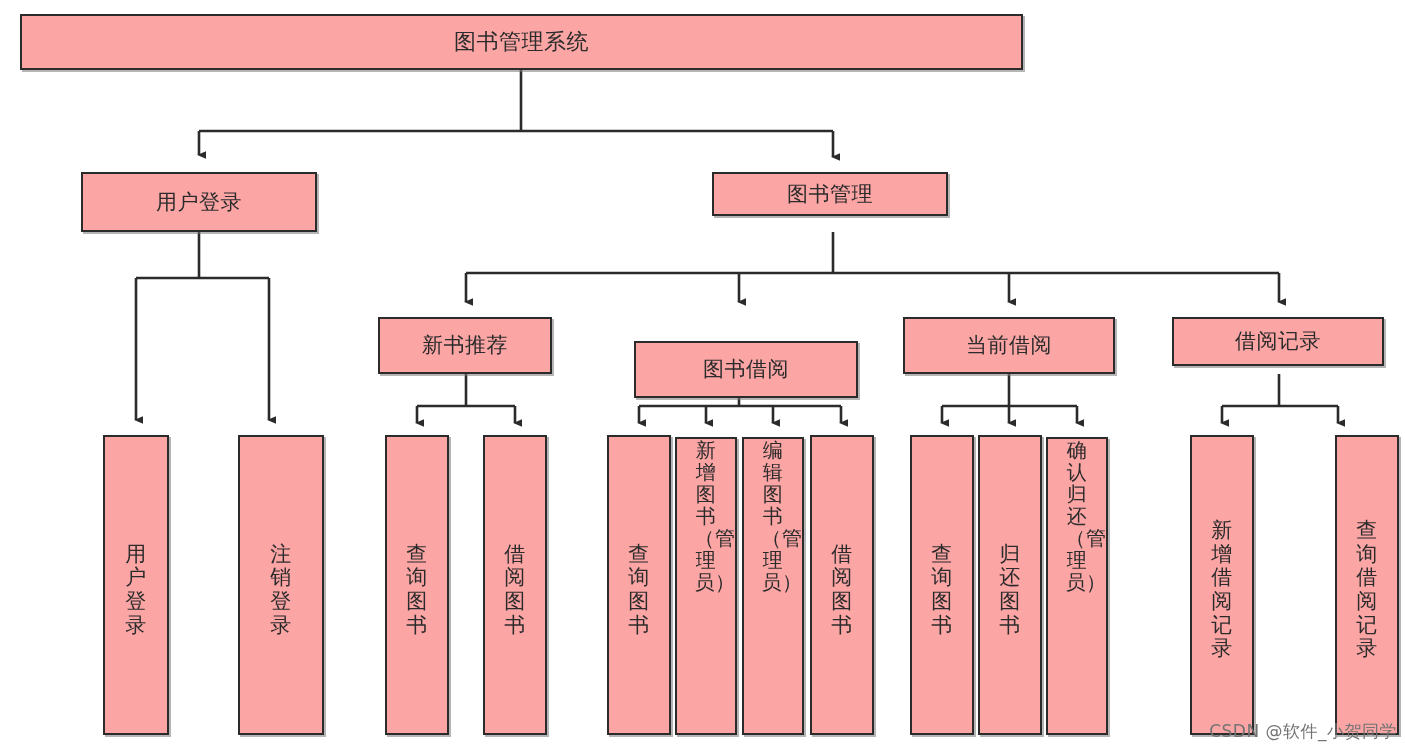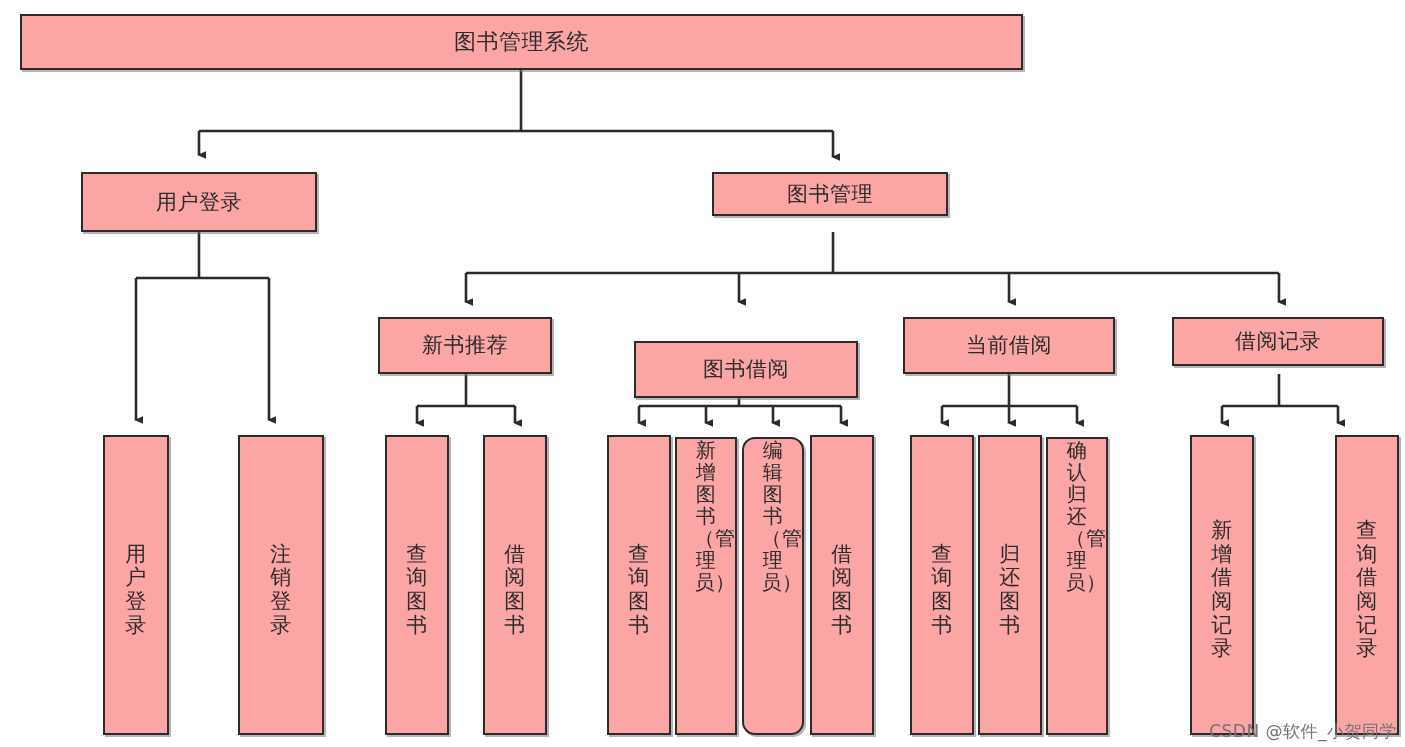--- a/index.html
+++ b/index.html
@@ -174,7 +174,7 @@
   <div class="node v tall" style="left:675px; top:437px; width:62px; height:298px;">
     <span class="label">新增图书（管理员）</span>
   </div>
-  <div class="node v tall" style="left:742px; top:437px; width:62px; height:298px;border-radius:13px;">
+  <div class="node v tall" style="left:742px; top:437px; width:62px; height:298px;">
     <span class="label">编辑图书（管理员）</span>
   </div>
   <div class="node v center" style="left:810px; top:435px; width:64px; height:300px;">

